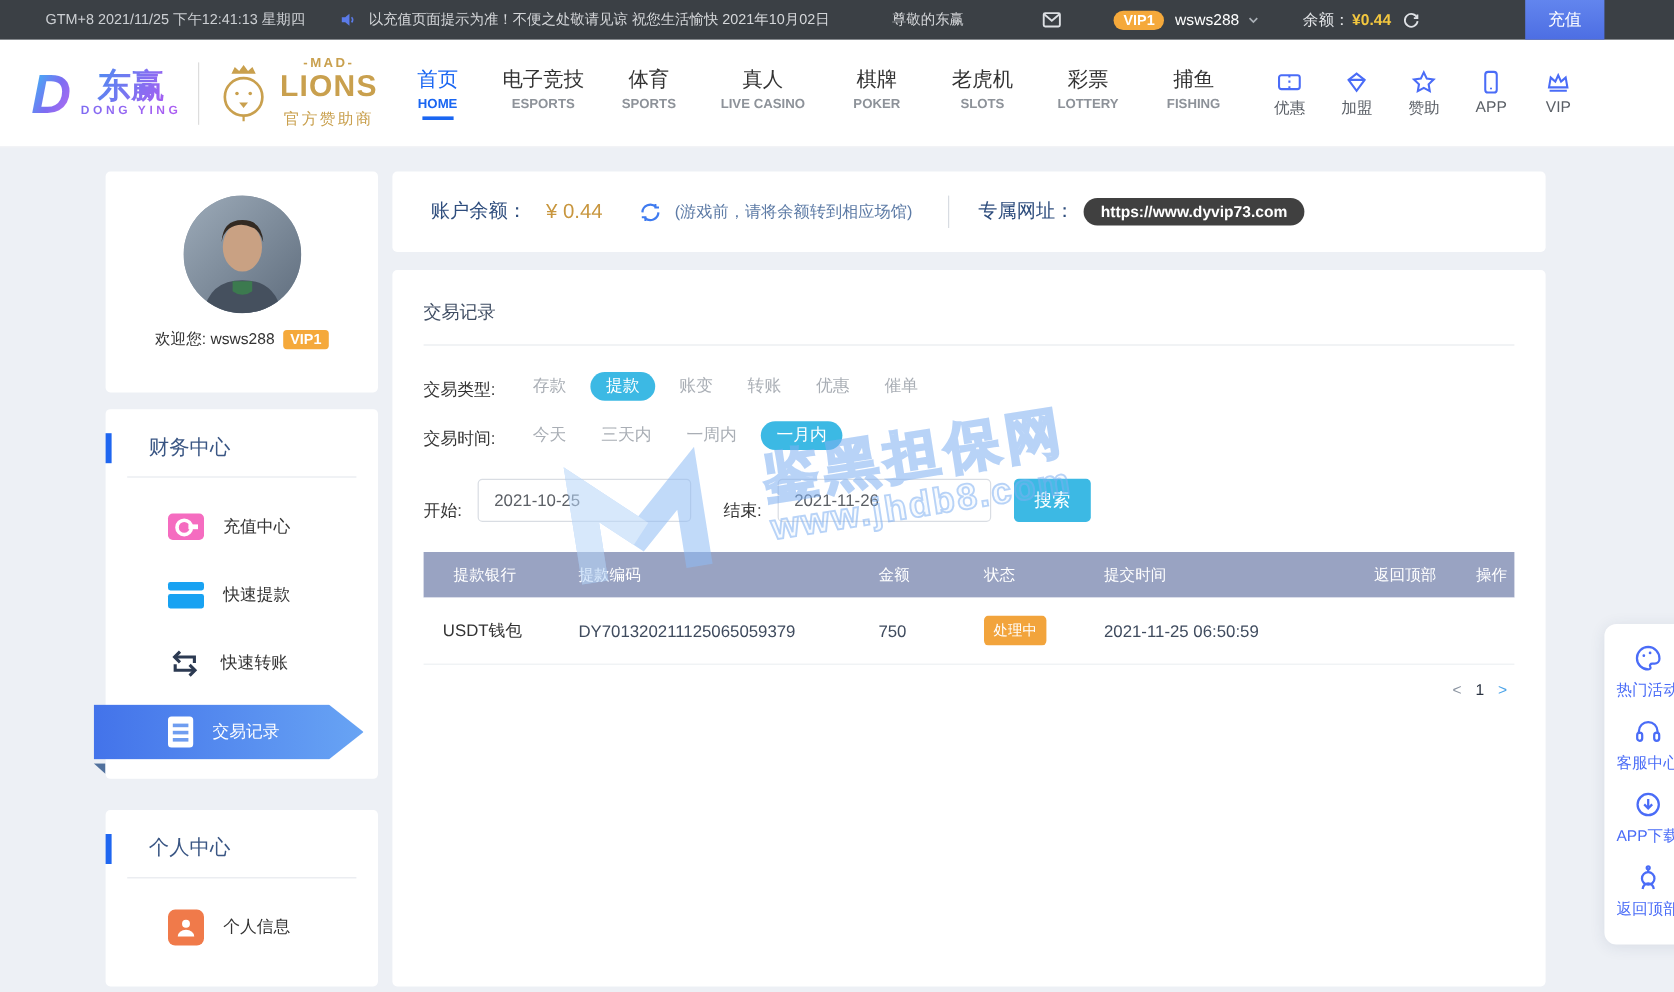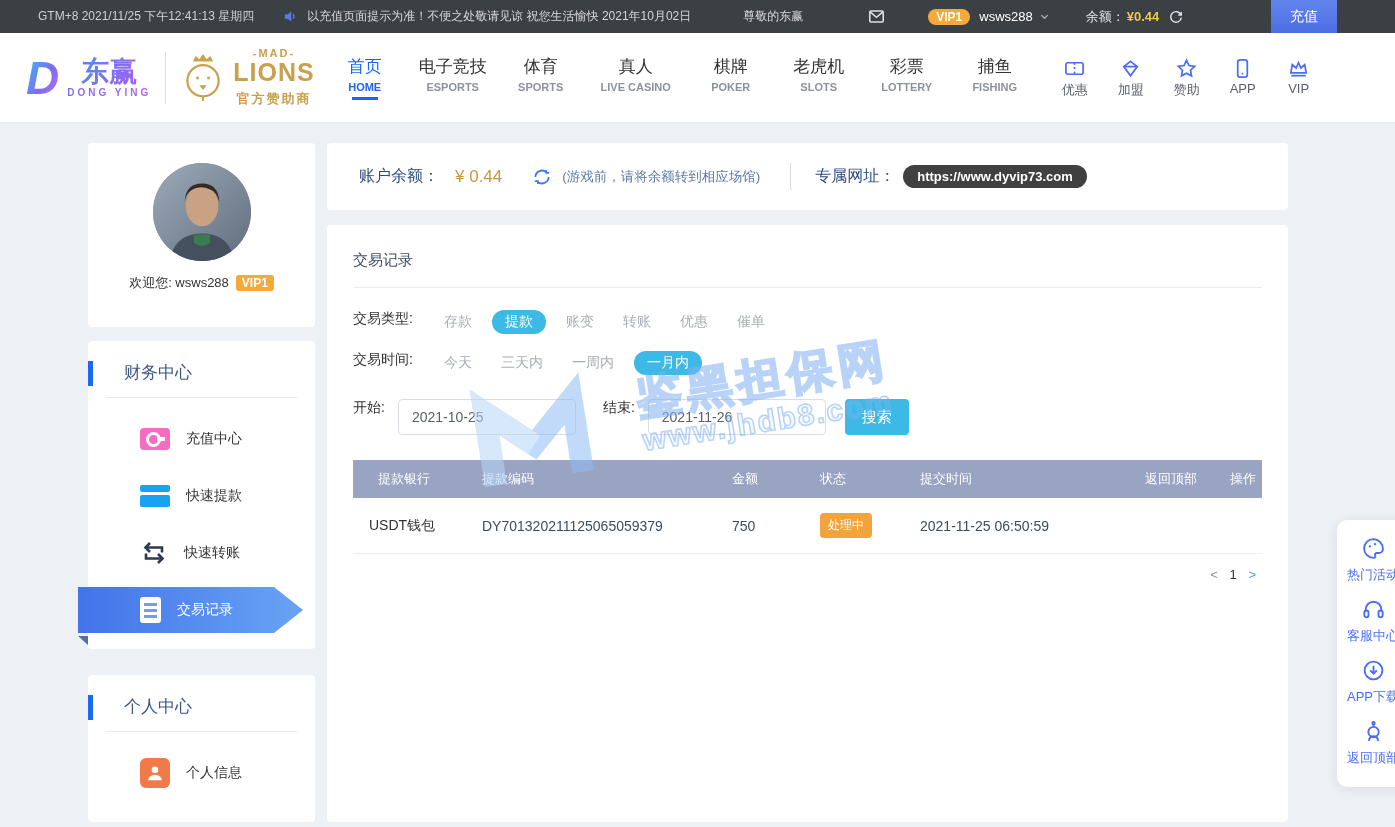--- a/index.html
+++ b/index.html
@@ -34,7 +34,7 @@
   .sp-txt{display:flex;flex-direction:column;align-items:center;}
   .sp-mad{font-size:11px;letter-spacing:2px;font-weight:bold;}
   .sp-lions{font-size:25px;font-weight:bold;letter-spacing:1px;line-height:1.05;}
-  .sp-sub{font-size:13px;margin-top:4px;letter-spacing:2px;font-weight:bold;}
+  .sp-sub{font-size:13px;margin-top:4px;letter-spacing:2px;}
   .menu{display:flex;margin-left:6px;}
   .menu-item{width:88px;text-align:center;cursor:pointer;}
   .mi-cn{display:block;font-size:17px;color:#333;}

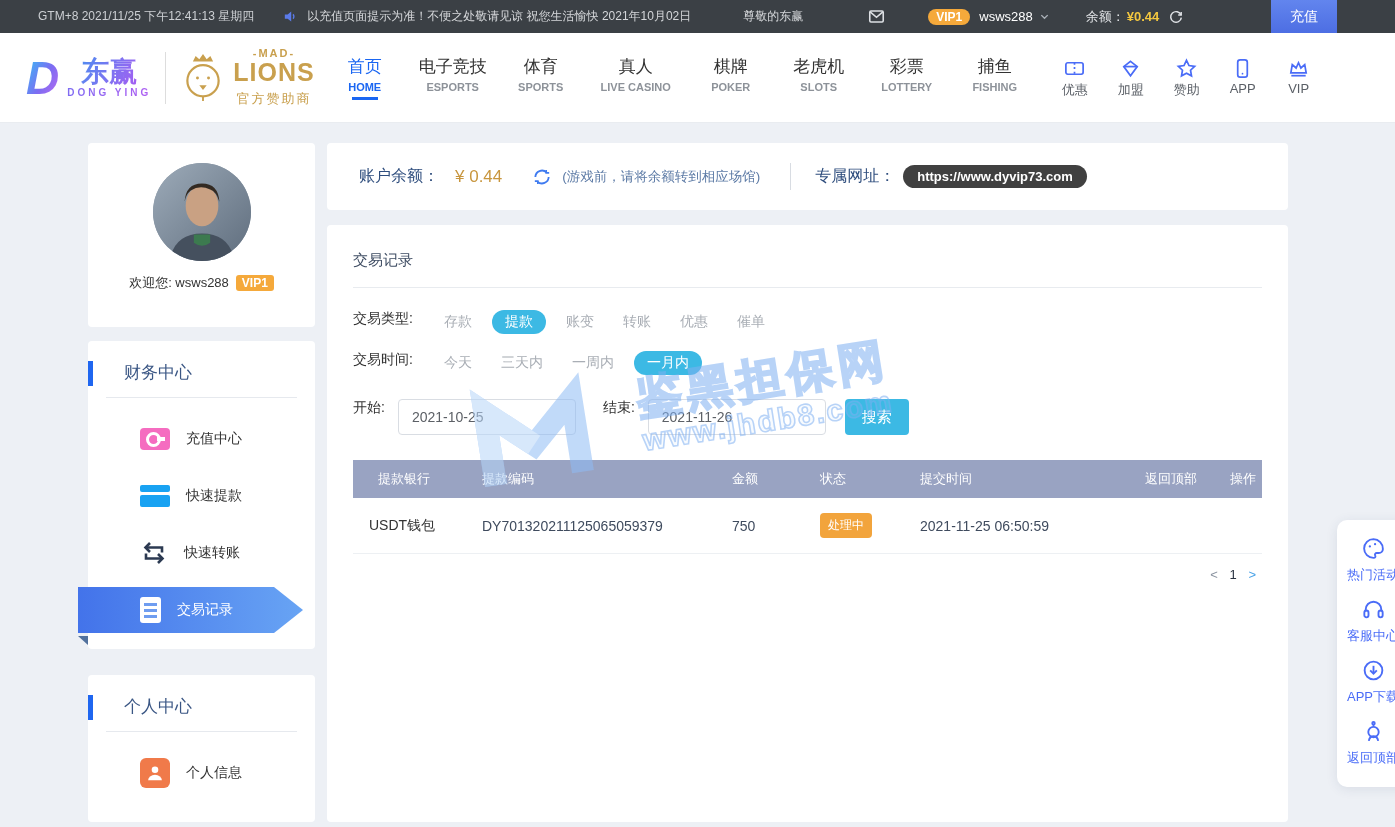--- a/index.html
+++ b/index.html
@@ -91,7 +91,7 @@
   
   #p-records{left:327px;top:225px;width:961px;height:597px;}
   .rec-title{margin:0 26px;padding:26px 0 17px;font-size:15px;color:#3f4d63;border-bottom:1px solid #e8ebef;}
-  .filter-row{display:flex;align-items:flex-start;margin:0 26px;}
+  .filter-row{display:flex;align-items:flex-end;margin:0 26px;}
   .fr1{margin-top:22px;}
   .fr2{margin-top:17px;}
   .fr3{margin-top:24px;}

